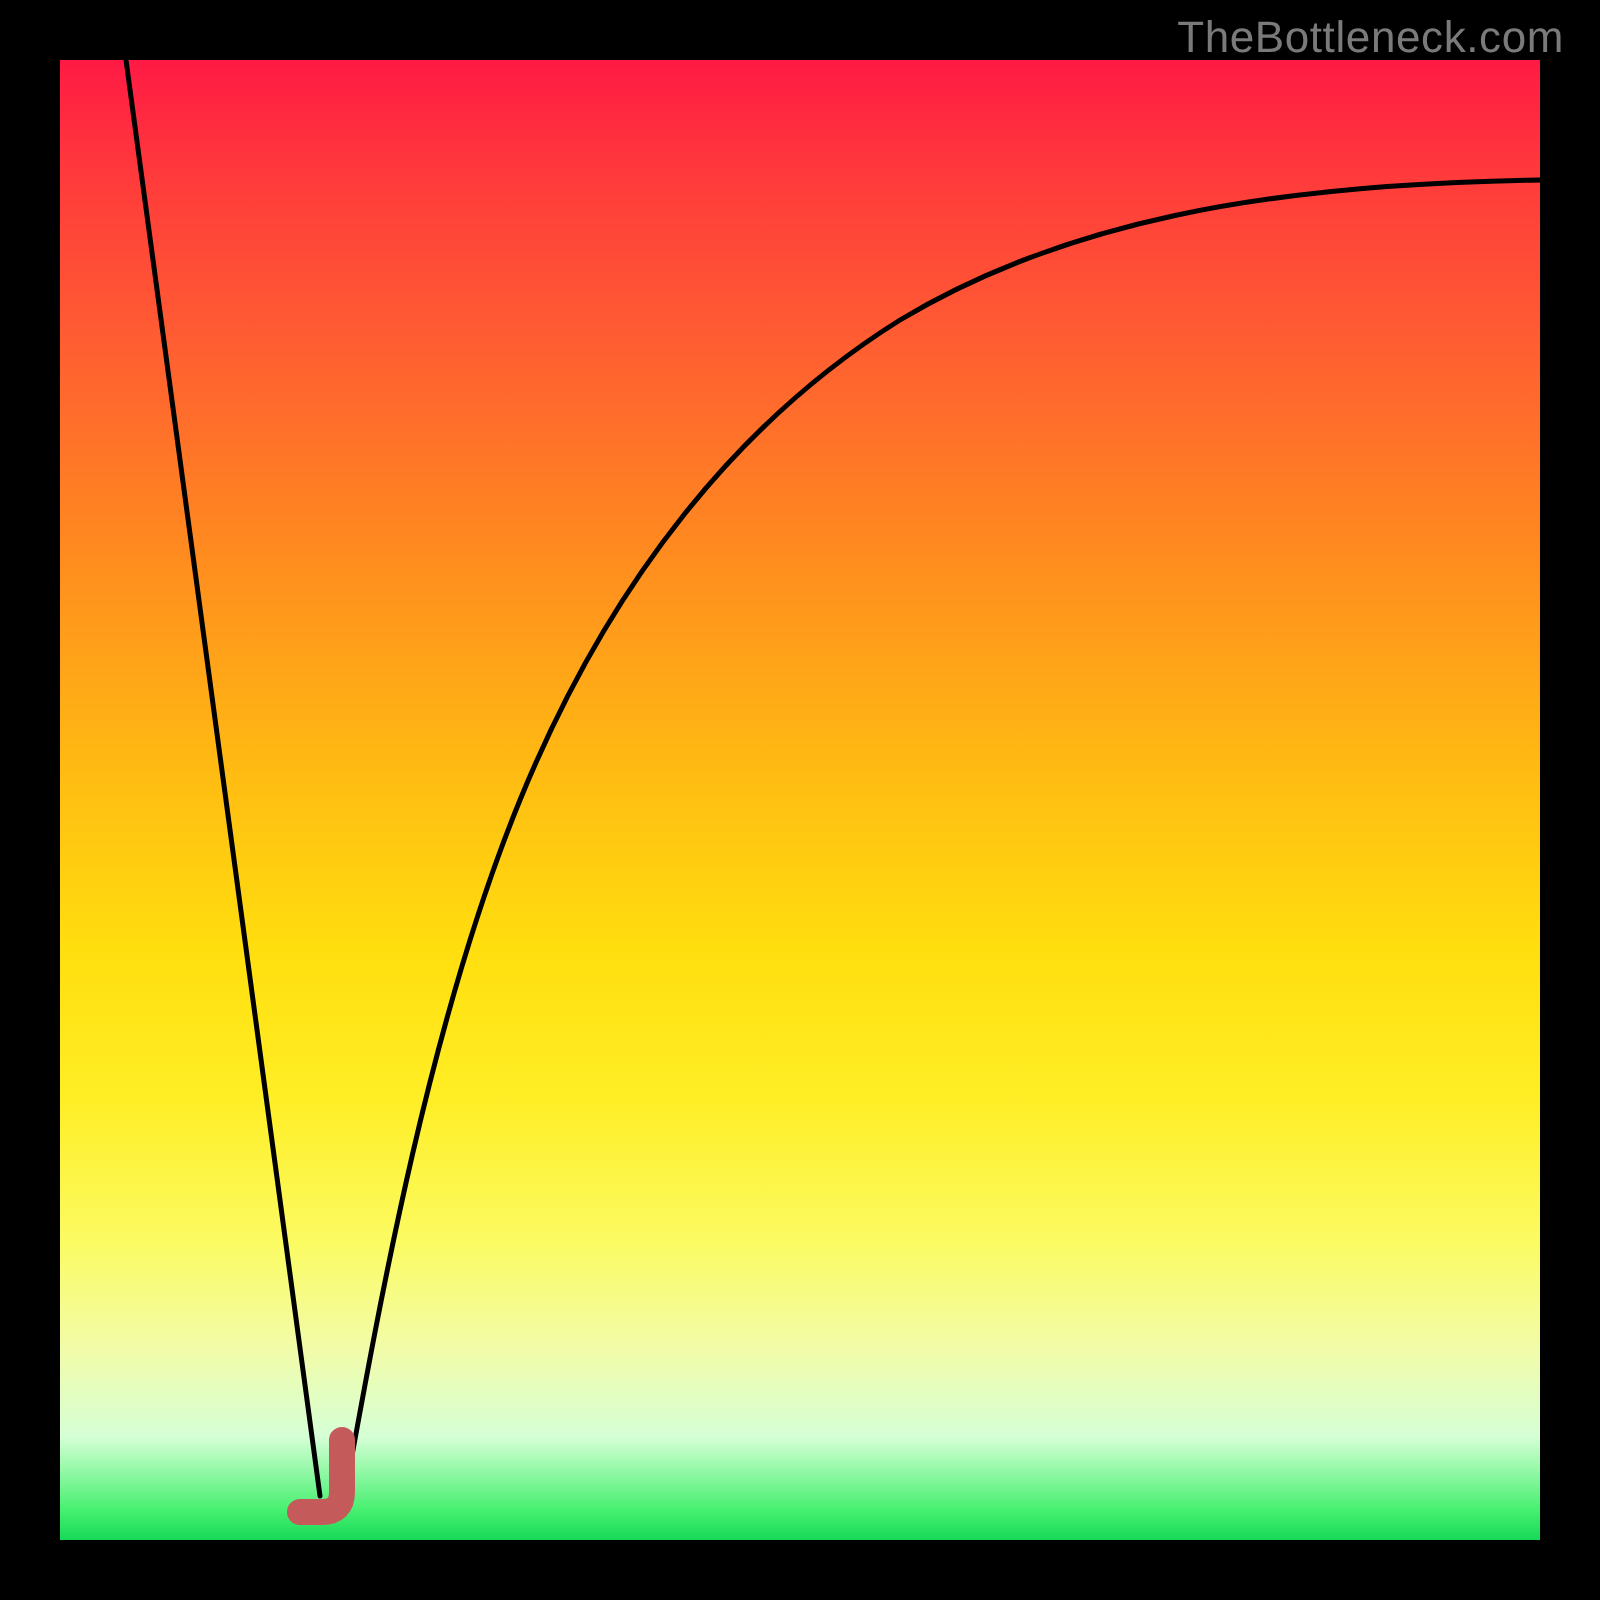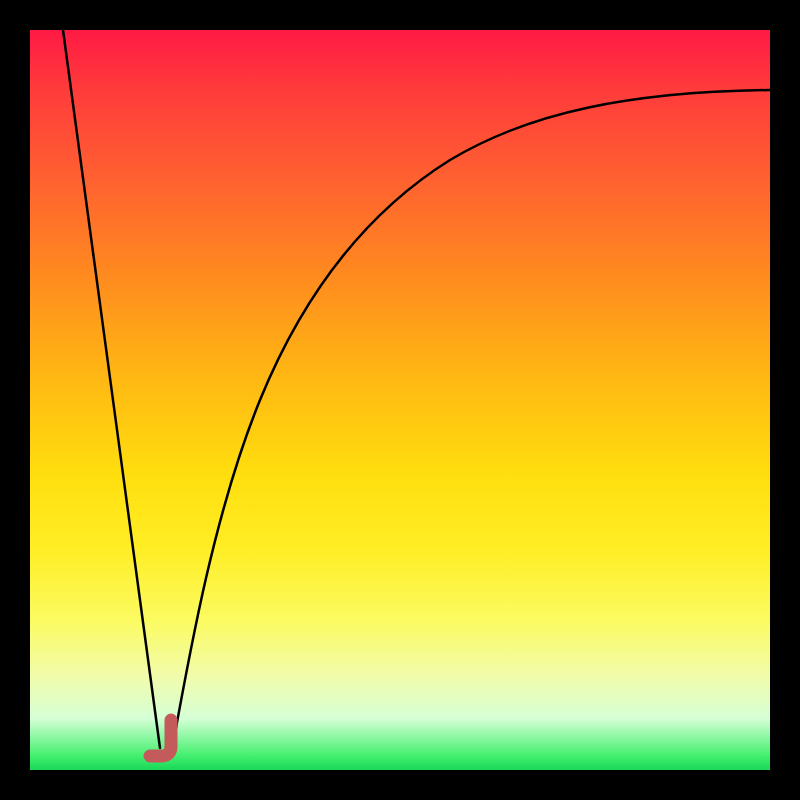--- a/index.html
+++ b/index.html
@@ -50,6 +50,7 @@
 
 <div class="frame">
 
+  <div class="watermark">TheBottleneck.com</div>
 
   <div class="plot">
     <svg class="curves" viewBox="0 0 740 740">

